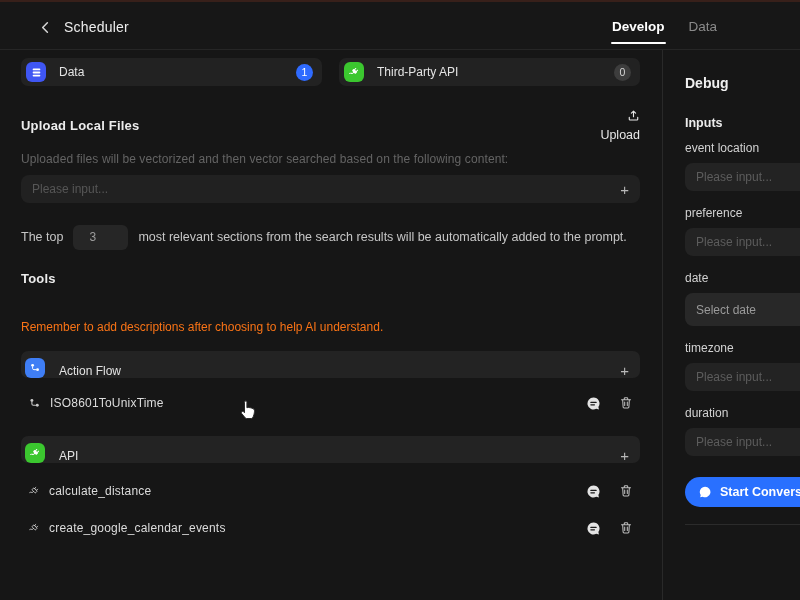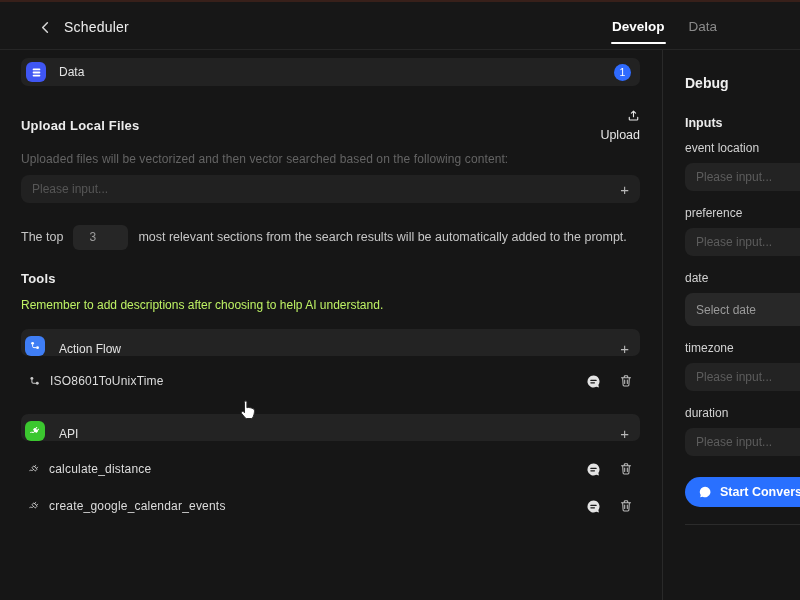--- a/index.html
+++ b/index.html
@@ -105,6 +105,19 @@
         <span class="kcard-label">Data</span>
         <span class="badge" style="background:#2f6bff">1</span>
       </div>
+      <div class="kcard">
+        <span class="kicon" style="background:#3bc72f">
+          <svg viewBox="0 0 16 16" width="12" height="12">
+              <g transform="rotate(45 8 8)">
+                <path d="M6.3 2.9v2.2M9.7 2.9v2.2" stroke="#fff" stroke-width="1.3" stroke-linecap="round" fill="none"></path>
+                <rect x="4.7" y="5.1" width="6.6" height="3.7" rx="1.2" fill="#fff"></rect>
+                <path d="M8 8.8v1.5c0 1.7-2.7 1.2-2.7 3.1" stroke="#fff" stroke-width="1.3" stroke-linecap="round" fill="none"></path>
+              </g>
+            </svg>
+        </span>
+        <span class="kcard-label">Third-Party API</span>
+        <span class="badge" style="background:#3d3d3d; color:#d6d6d6">0</span>
+      </div>
     </div>
 
     <div class="upload-head">

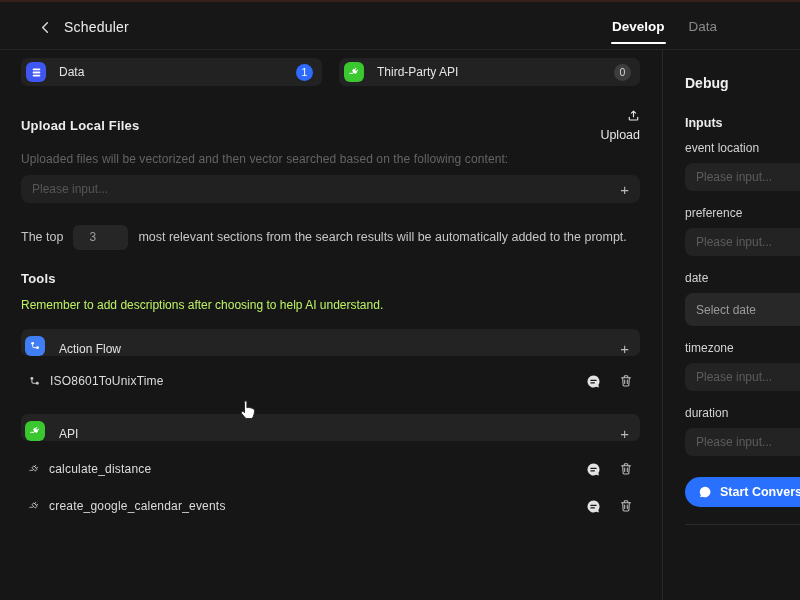--- a/index.html
+++ b/index.html
@@ -40,7 +40,7 @@
   .top-num { display:inline-flex; align-items:center; width:55px; height:25px; background:#262626; border-radius:6px; margin:0 10px; padding-left:16px; font-size:12px; color:#9c9c9c; vertical-align:middle; }
 
   .tools-title { margin-top:20px; }
-  .tools-desc { margin-top:12px; font-size:12px; color:#bef264; }
+  .tools-desc { margin-top:34px; font-size:12px; color:#f97316; }
 
   .group-head { margin-top:17px; height:27px; background:#232323; border-radius:7px; display:flex; align-items:flex-end; padding:0 11px 0 4px; gap:14px; cursor:pointer; }
   .group-label { font-size:12px; color:#e2e2e2; }

